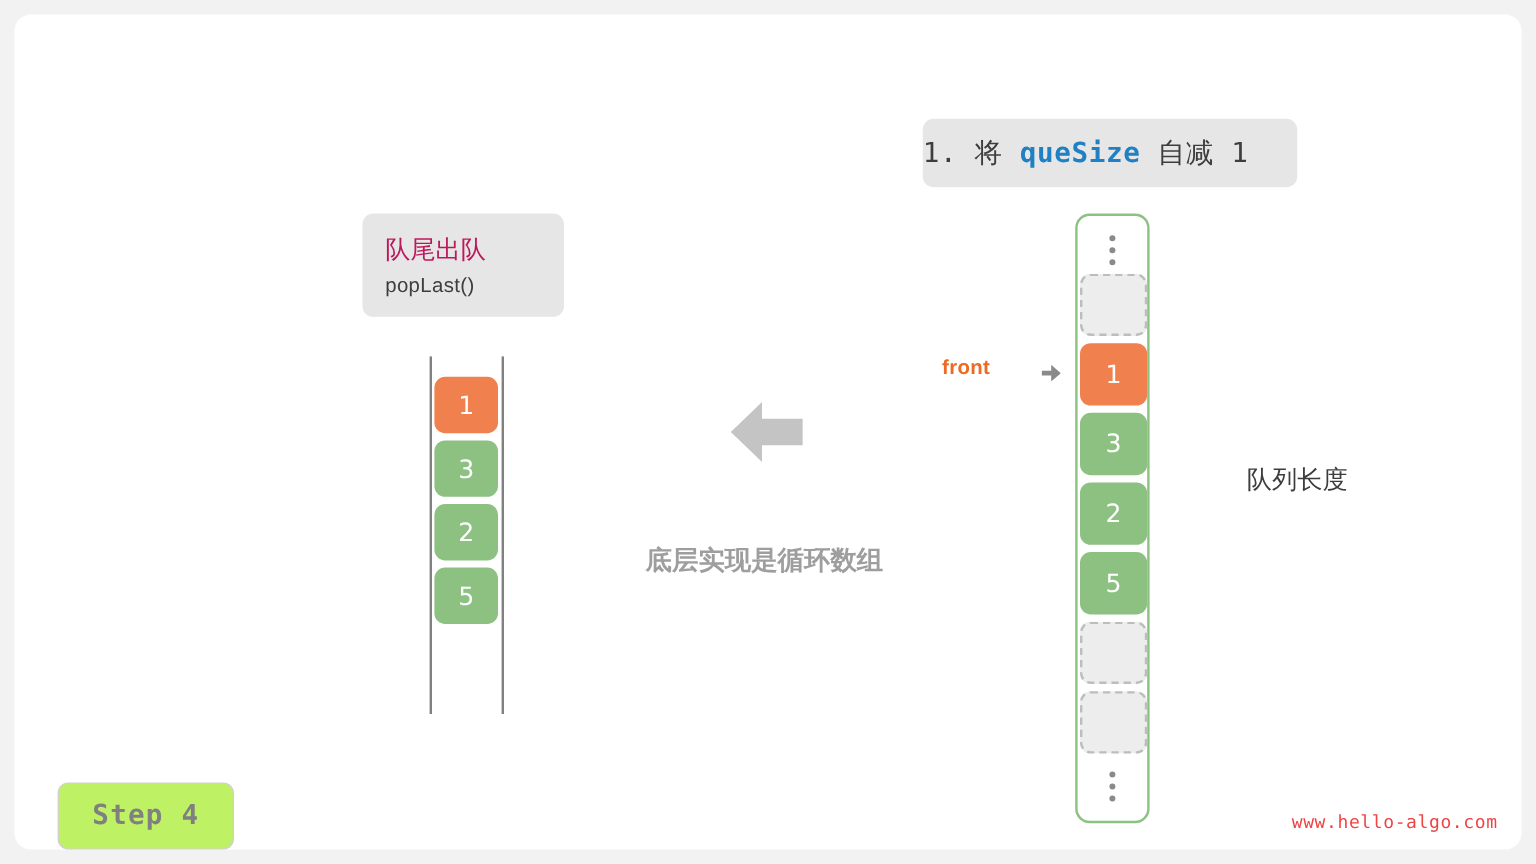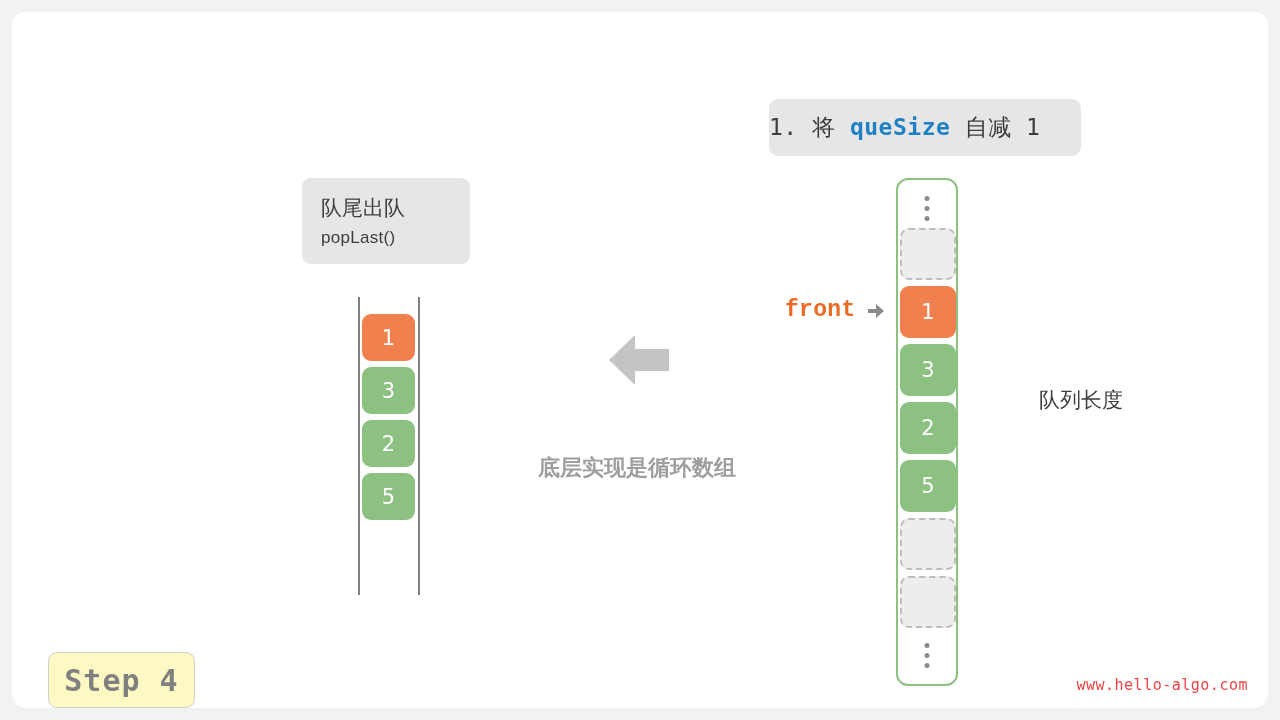--- a/index.html
+++ b/index.html
@@ -57,7 +57,7 @@
   .op-line-1 {
     font-family: "DejaVu Sans", sans-serif;
     font-size: 21px;
-    color: #404040;
+    color: #be185d;
   }
   .op-line-2 {
     font-family: Liberation Sans, sans-serif;

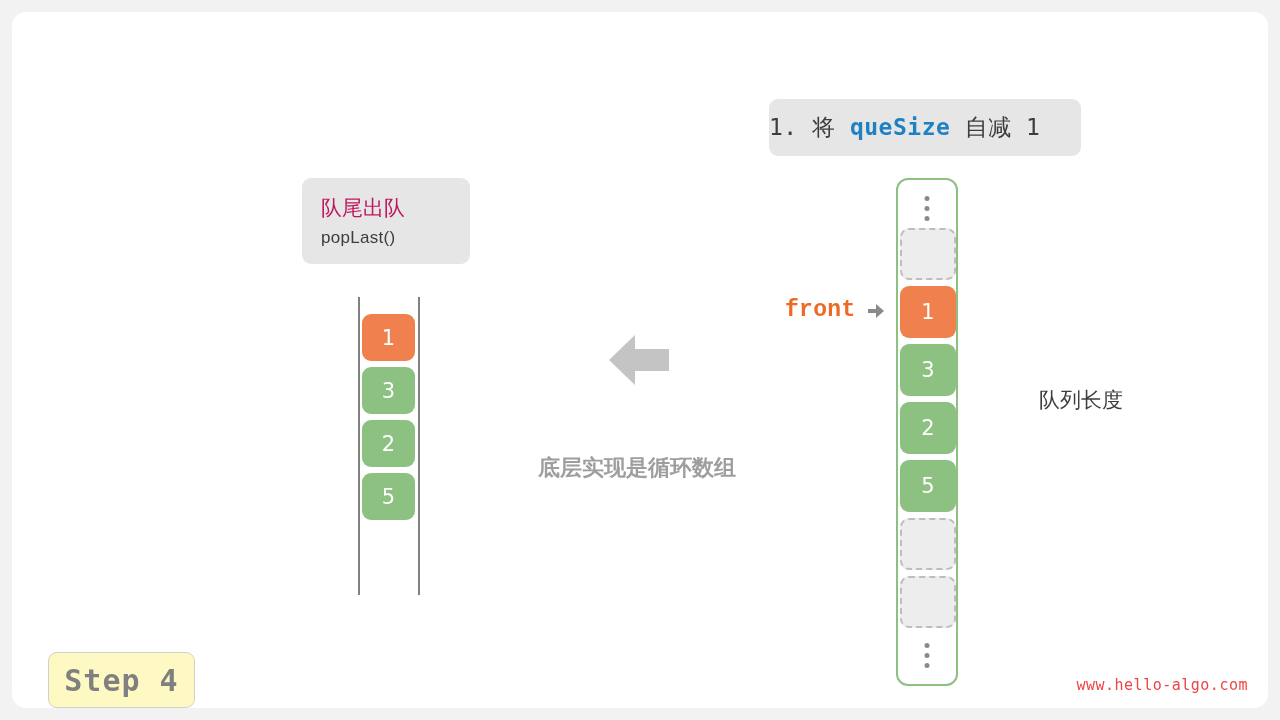--- a/index.html
+++ b/index.html
@@ -175,8 +175,8 @@
     position: absolute;
     left: 773px;
     top: 285px;
-    font-family: Liberation Mono, monospace;
-    font-size: 23px;
+    font-family: Liberation Sans, sans-serif;
+    font-size: 17px;
     font-weight: bold;
     color: #ec6a23;
     letter-spacing: 0.3px;

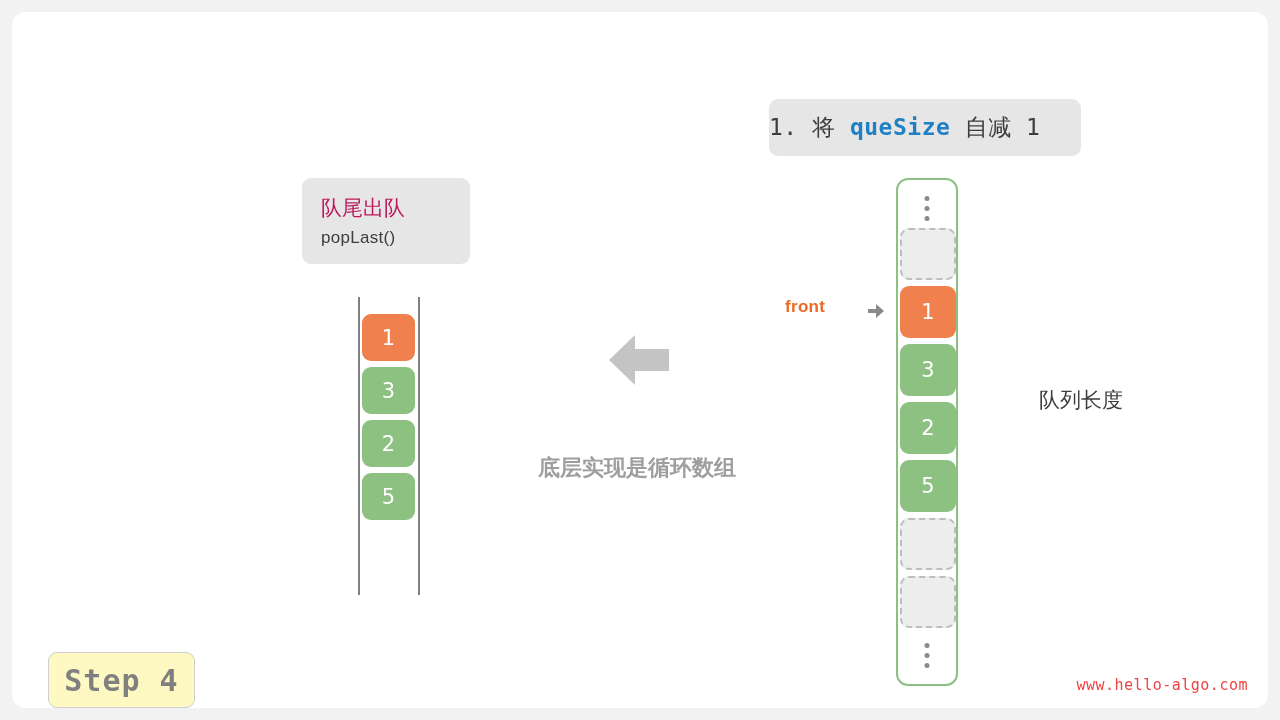--- a/index.html
+++ b/index.html
@@ -212,14 +212,14 @@
     top: 640px;
     width: 145px;
     height: 54px;
-    background: #fef9c3;
+    background: #bef264;
     border: 1px solid #cfcfcf;
     border-radius: 9px;
     display: flex;
     align-items: center;
     justify-content: center;
     font-family: "DejaVu Sans Mono", "Liberation Mono", monospace;
-    font-size: 30px;
+    font-size: 23px;
     font-weight: bold;
     color: #808080;
     letter-spacing: 1px;

